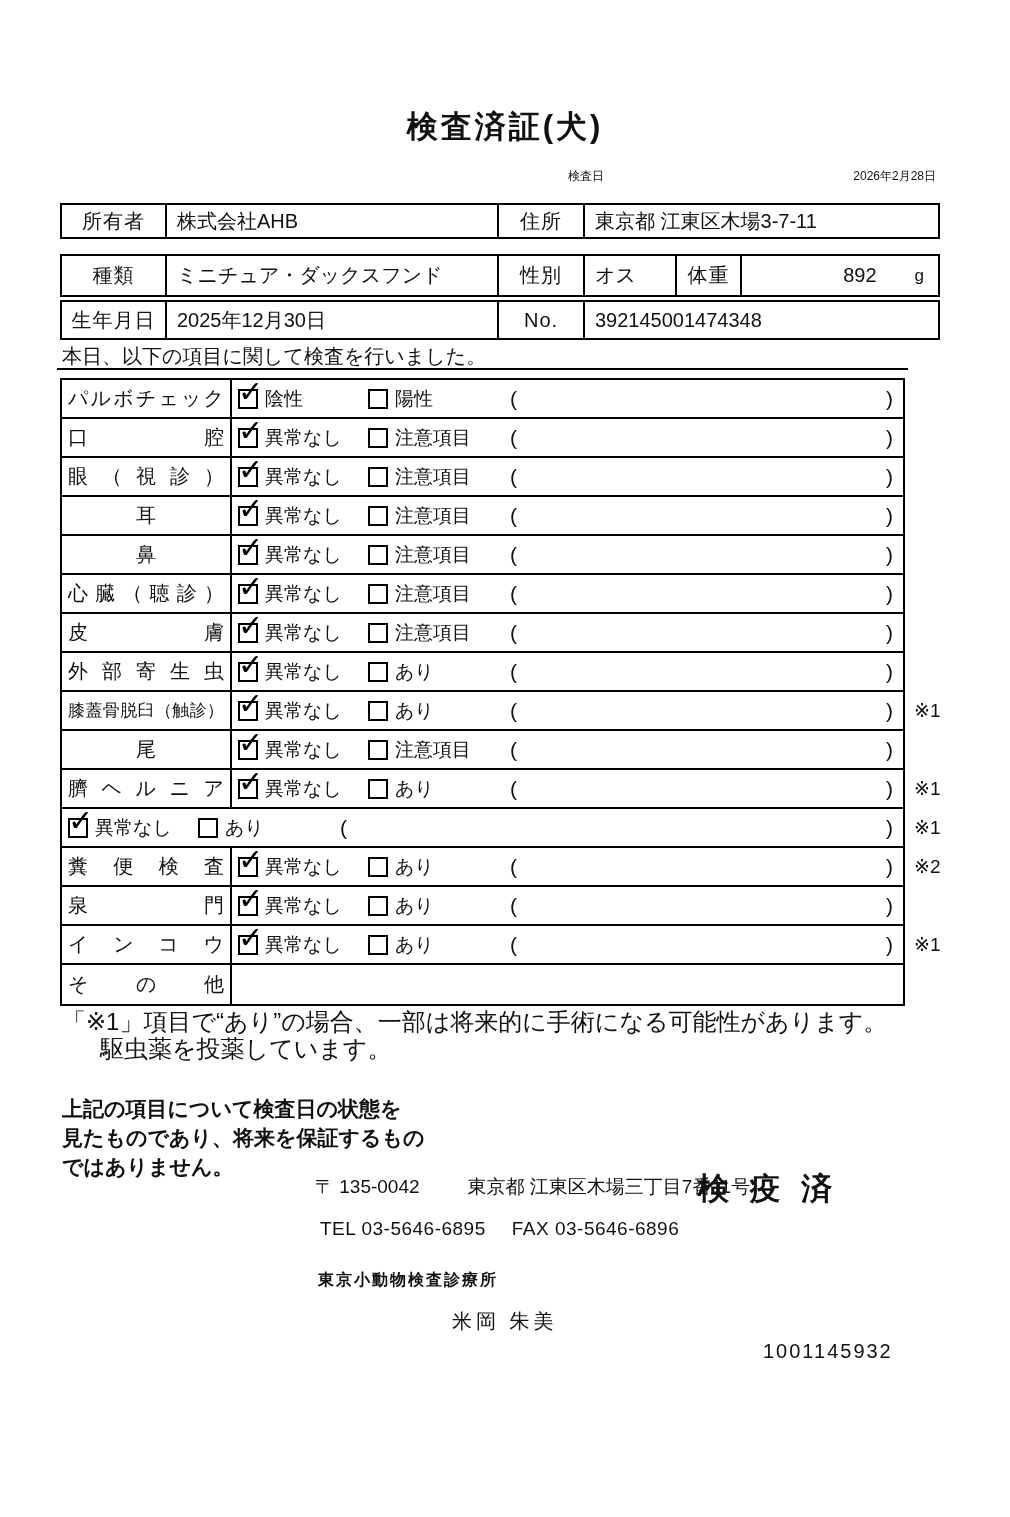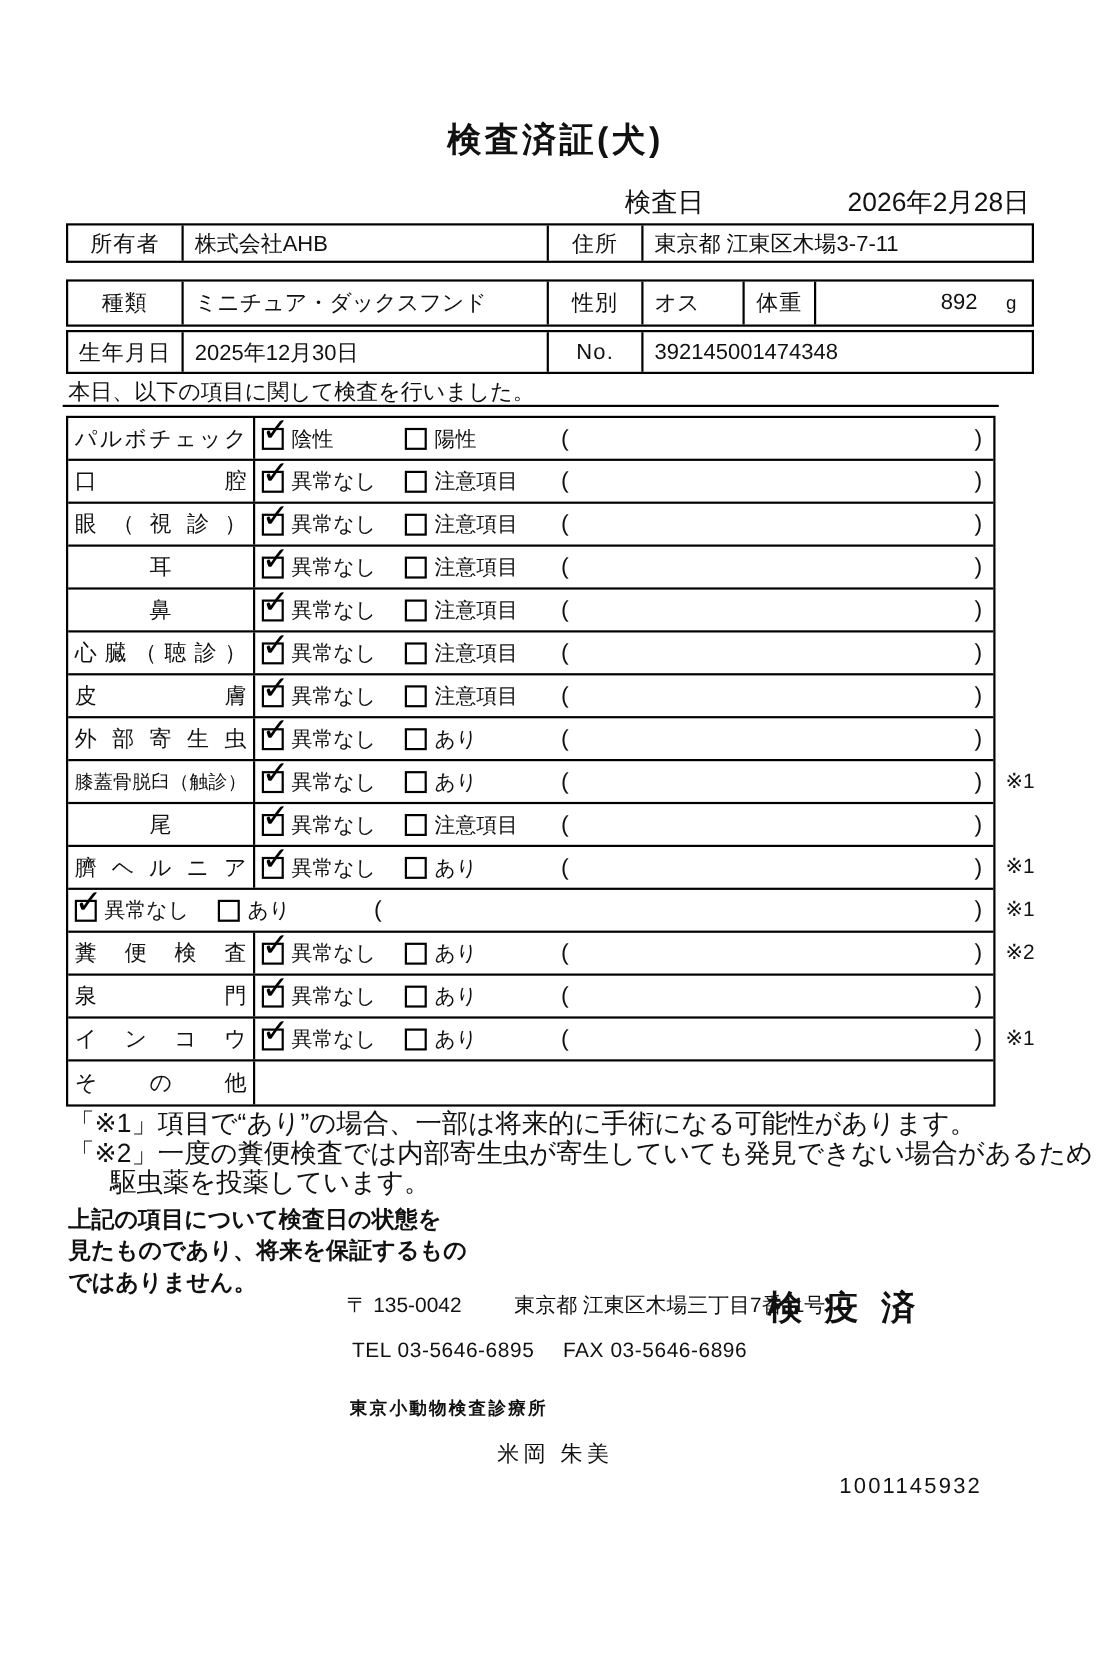--- a/index.html
+++ b/index.html
@@ -15,7 +15,7 @@
   }
   .date-line {
     position:absolute; top:168px; left:568px; width:368px;
-    display:flex; justify-content:space-between; font-size:24px;
+    display:flex; justify-content:space-between; font-size:12px;
   }
   
   .itable {

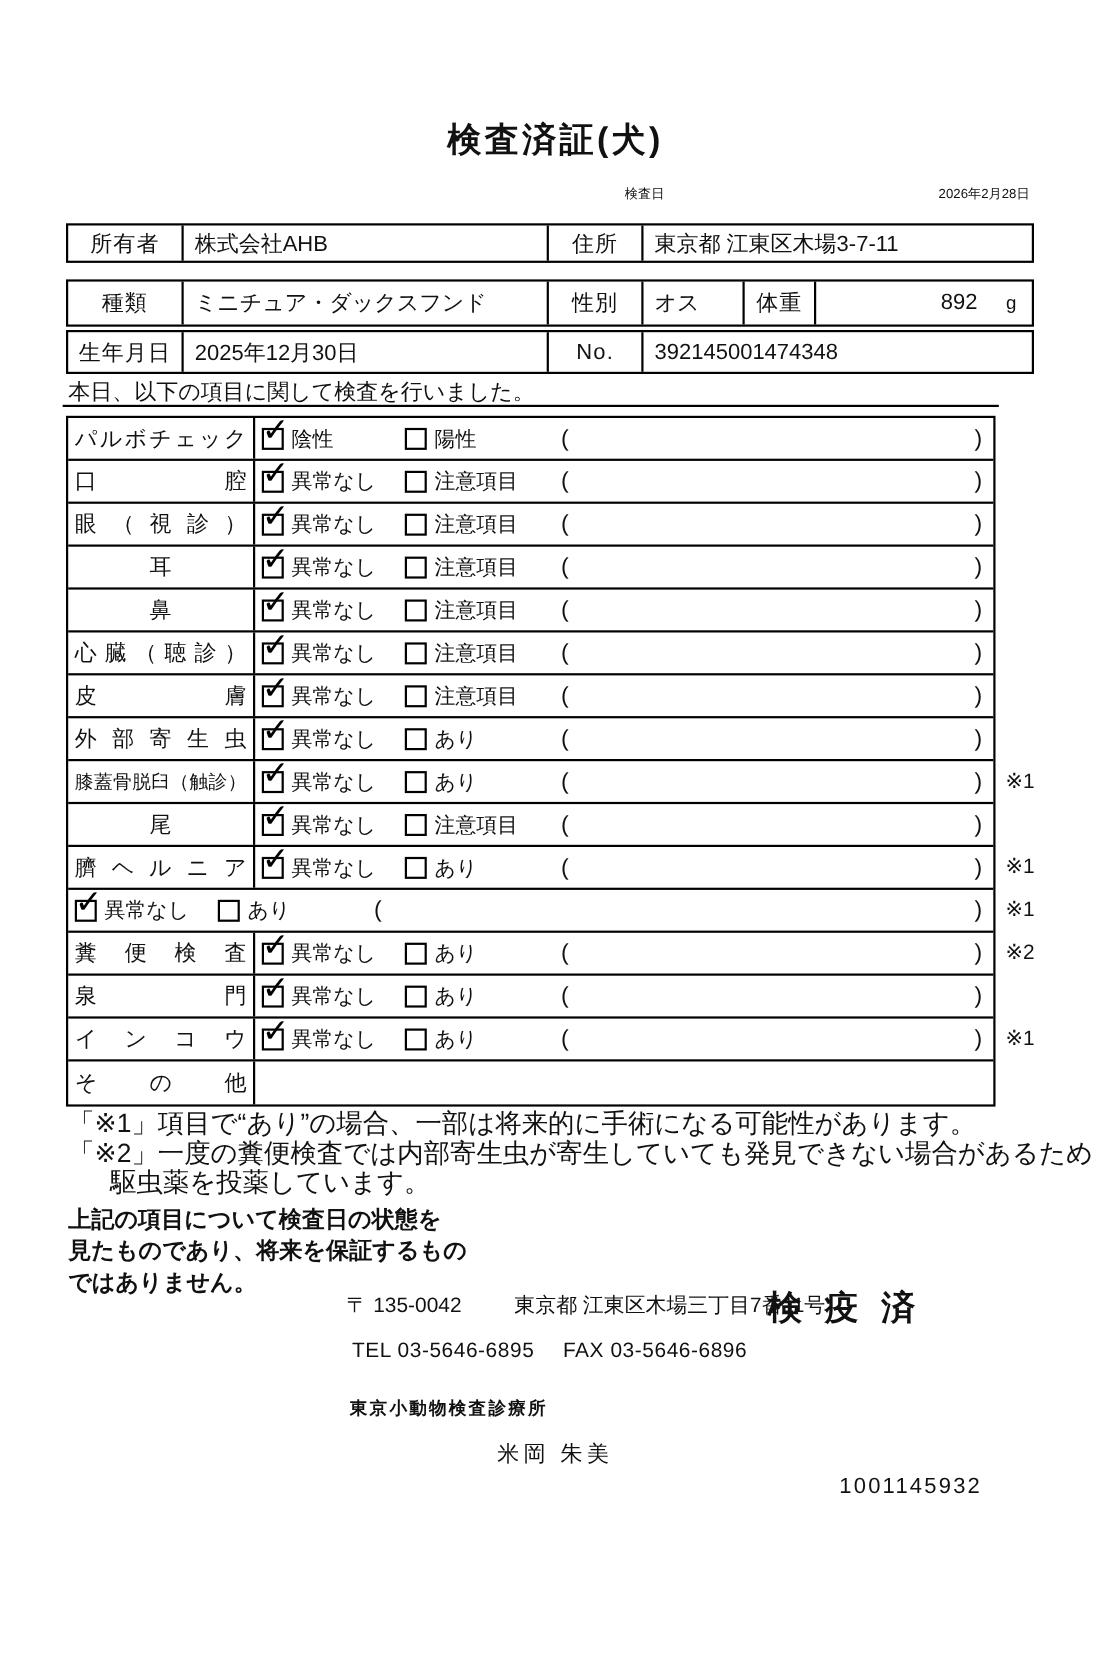--- a/index.html
+++ b/index.html
@@ -32,7 +32,7 @@
   .t1{top:203px; height:36px;}
   .t2{top:254px; height:43px;}
   .t3{top:300px; height:40px;}
-  .weight-cell{ justify-content:flex-end; gap:26px; padding-right:14px; }
+  .weight-cell{ justify-content:flex-end; gap:38px; padding-right:14px; }
   .weight-unit{ font-size:17px; }
   
   .intro { position:absolute; top:343px; left:62px; font-size:20px; }

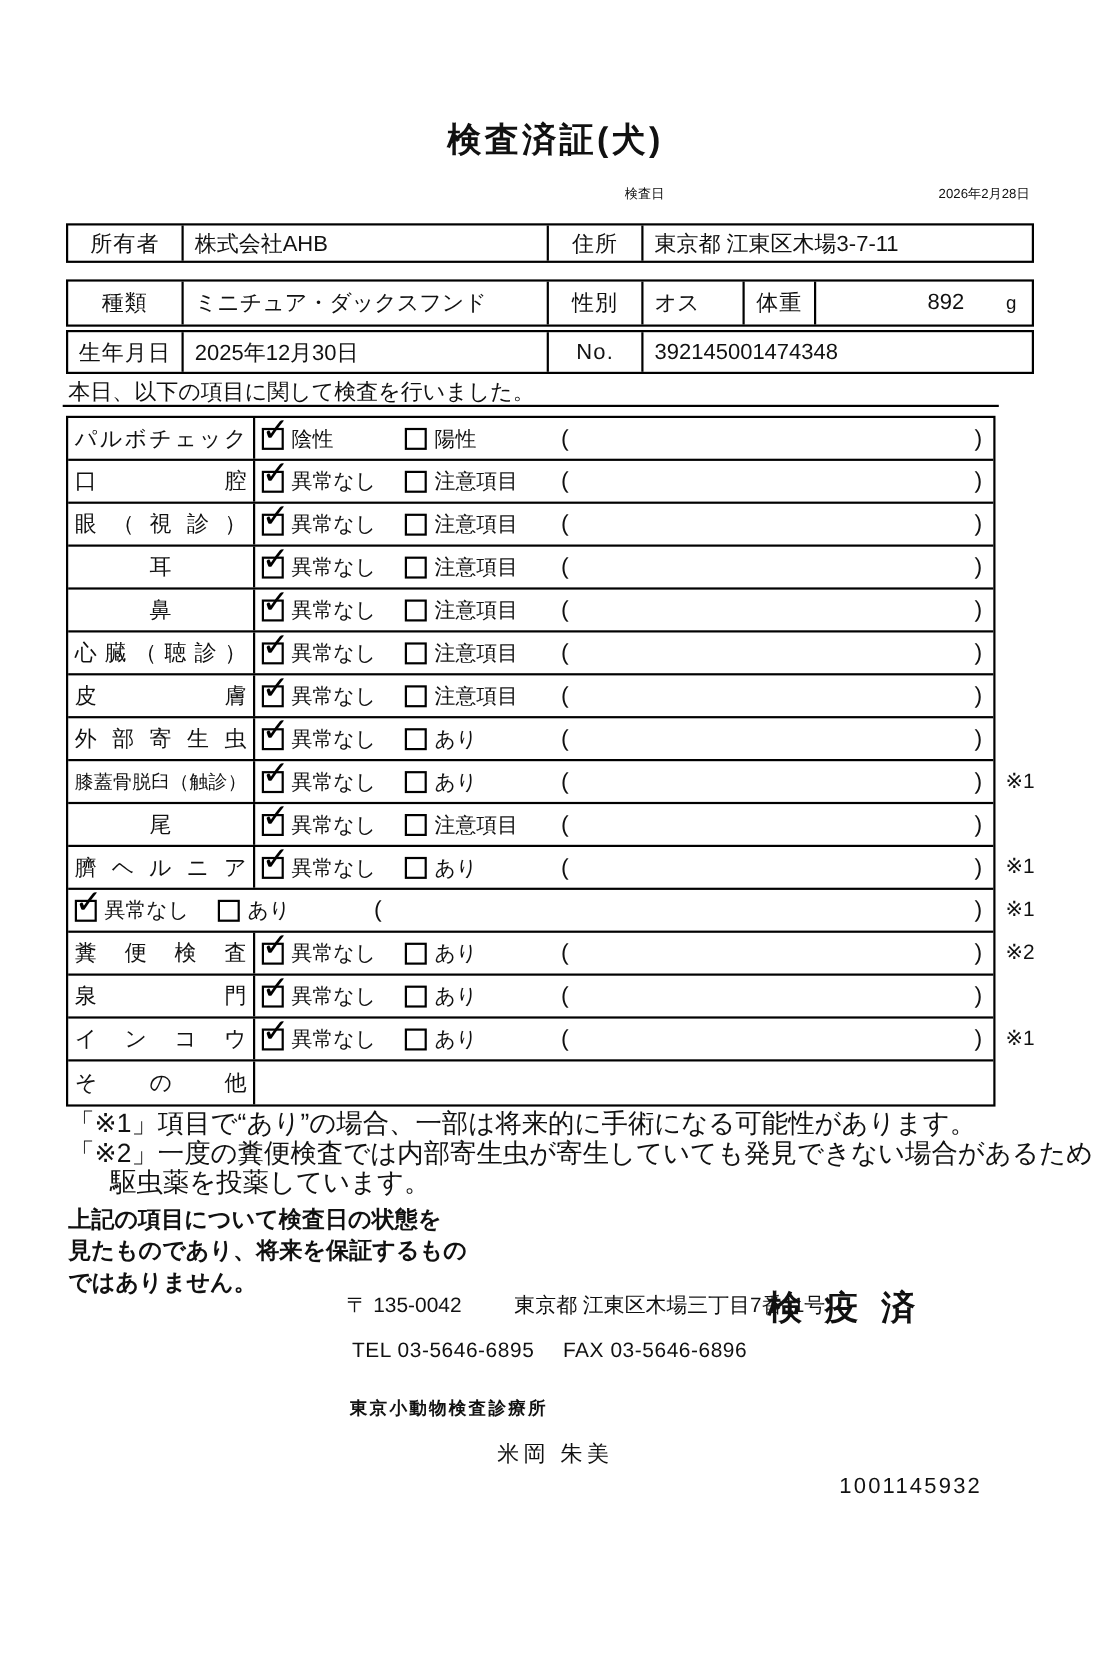--- a/index.html
+++ b/index.html
@@ -453,7 +453,6 @@
 
   <div class="notes">
     <div>「※1」項目で“あり”の場合、一部は将来的に手術になる可能性があります。</div>
-    <div>「※2」一度の糞便検査では内部寄生虫が寄生していても発見できない場合があるため</div>
     <div class="indent">駆虫薬を投薬しています。</div>
   </div>
 

